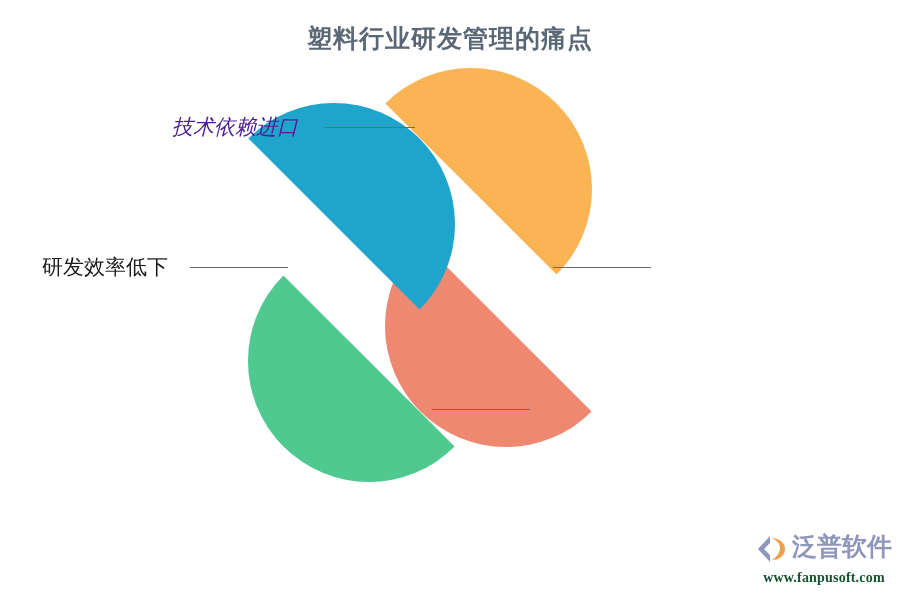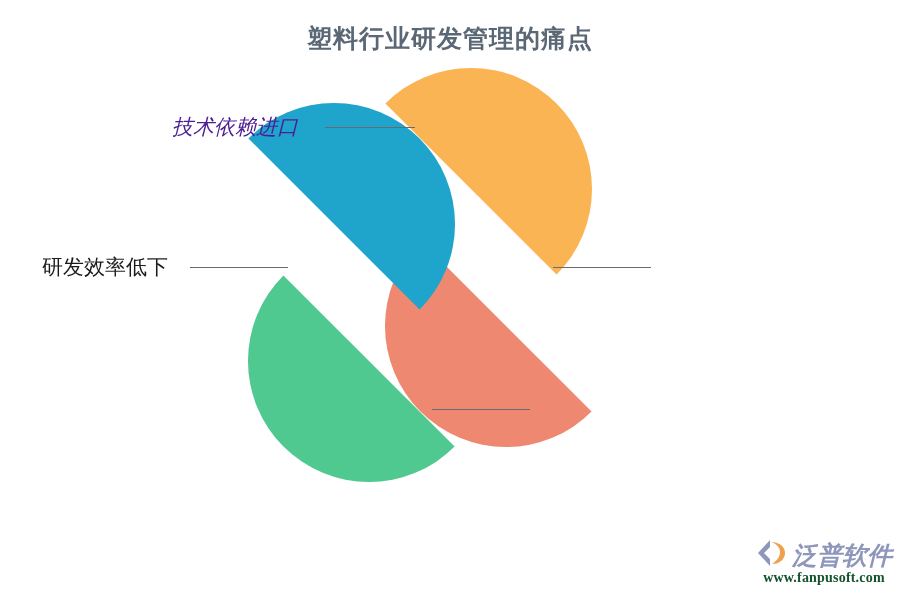--- a/index.html
+++ b/index.html
@@ -72,9 +72,8 @@
   }
   #logo-row {
     display: flex;
-    align-items: flex-end;
+    align-items: flex-start;
     height: 34px;
-    font-style: italic;
   }
   #logo-mark {
     width: 32px;

